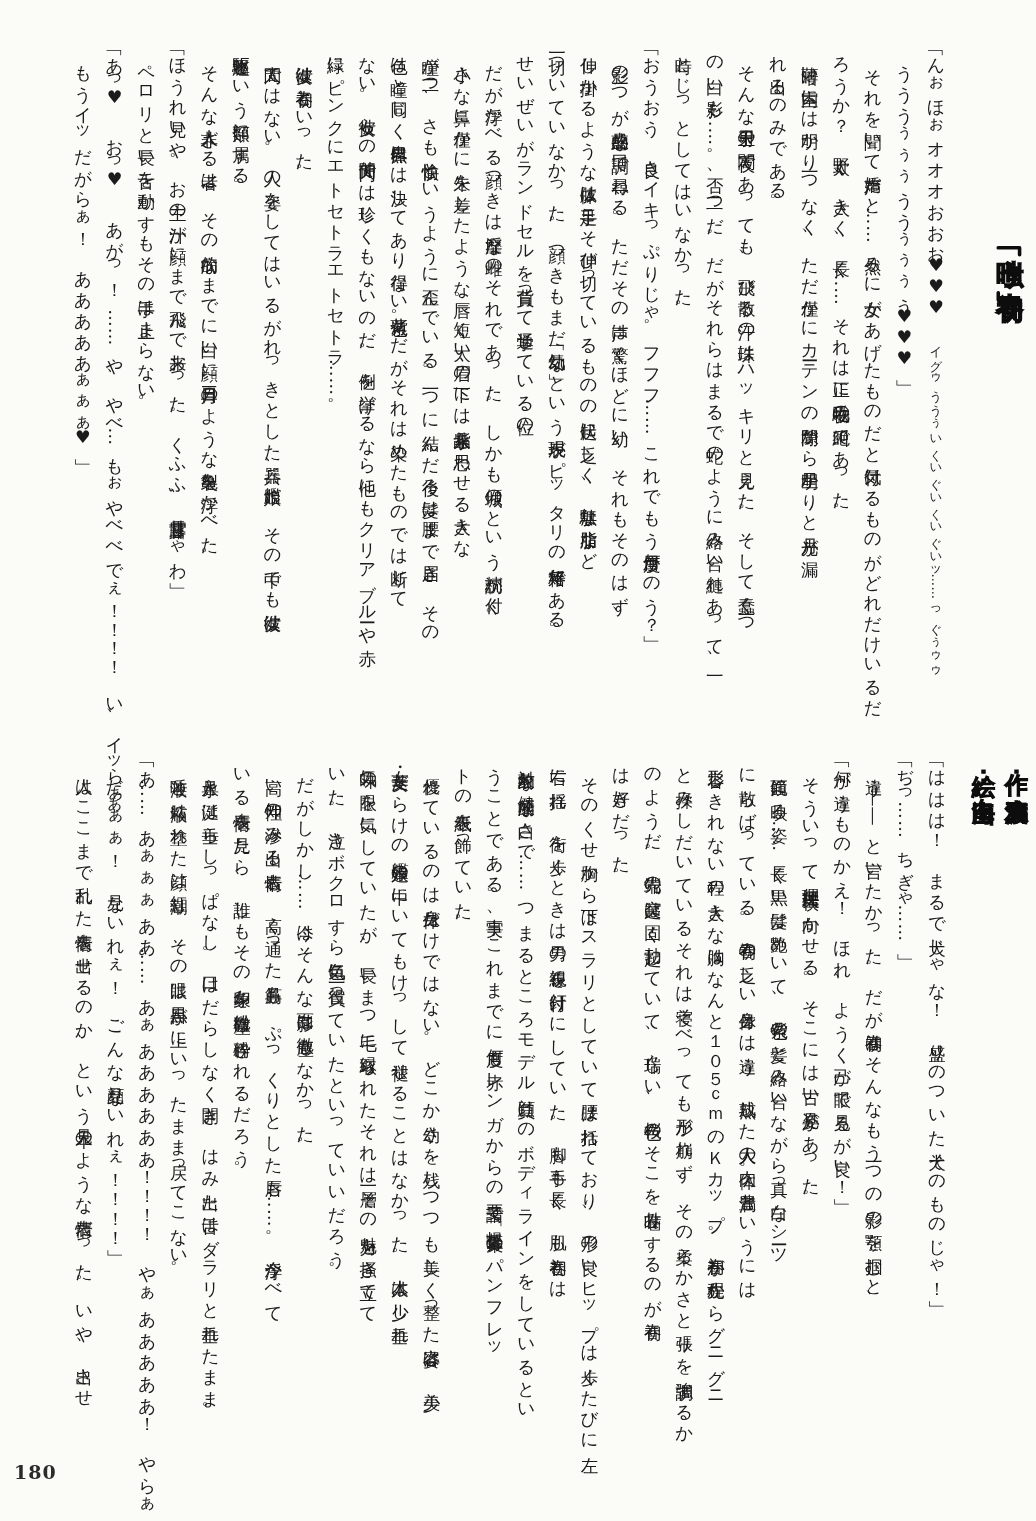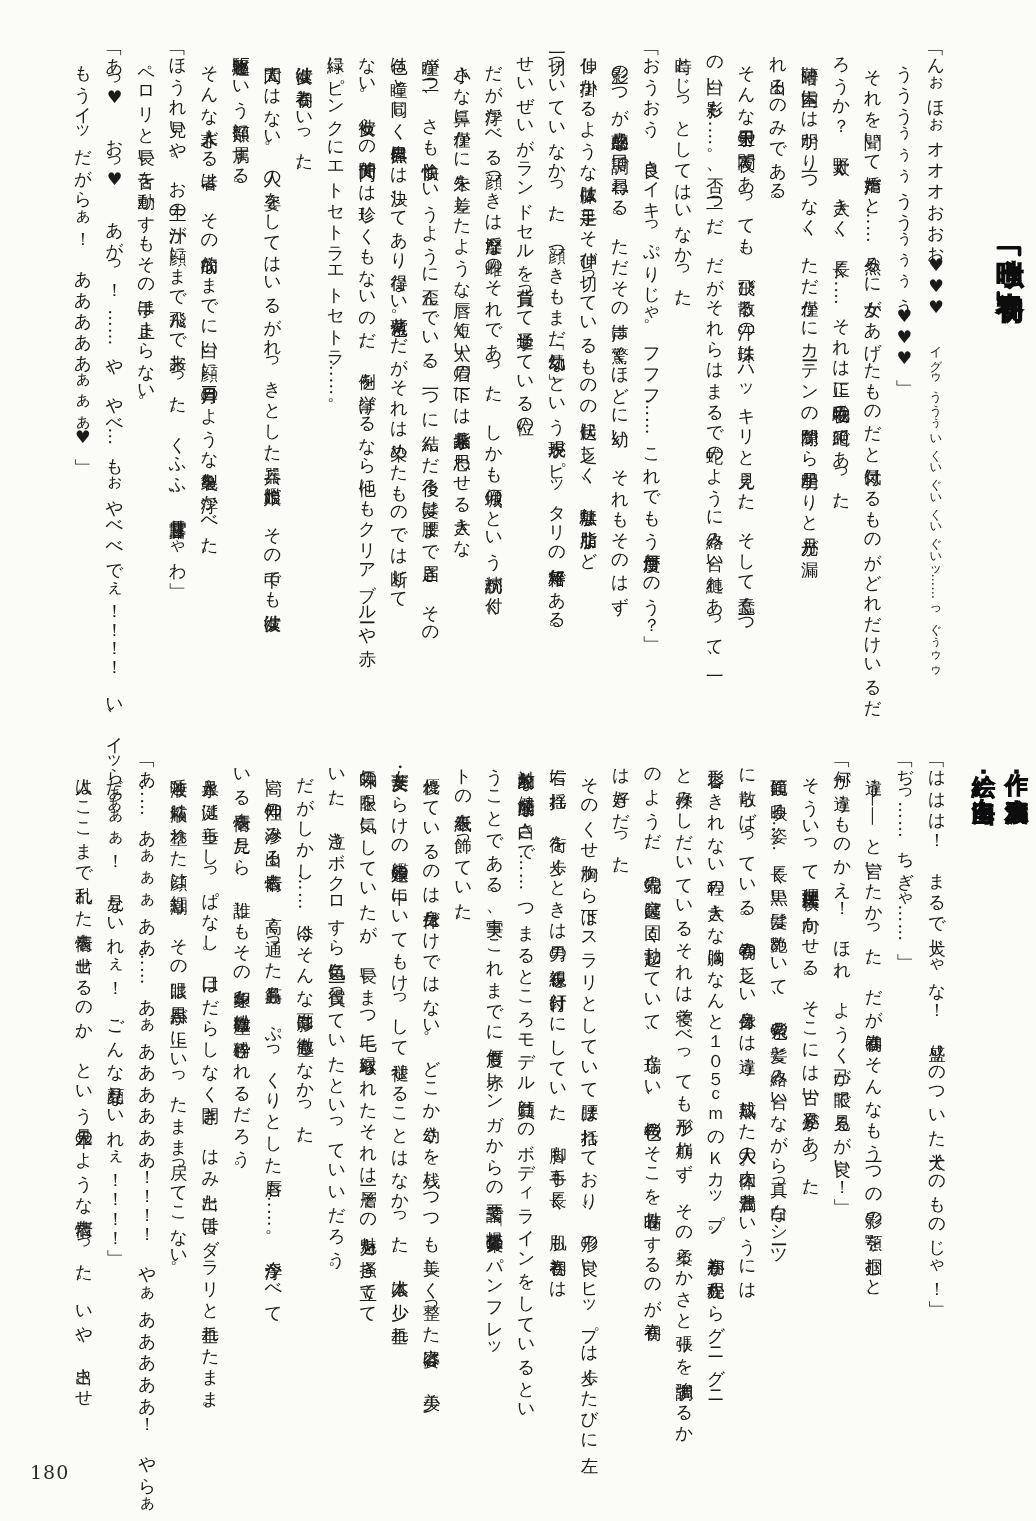--- a/index.html
+++ b/index.html
@@ -47,9 +47,10 @@
   .columns.bottom .col { letter-spacing:1.6px; }
   .col .small { font-size:12.5px; letter-spacing:0.5px; }
   .pagenum {
-    position:absolute; left:30px; top:1461px;
+    position:absolute; left:14px; top:1461px;
     font-size:19px; letter-spacing:1px; color:#2b2b2b;
     font-family:"DejaVu Serif","Liberation Serif",serif;
+    font-weight:bold;
   }
 </style>
 </head>

